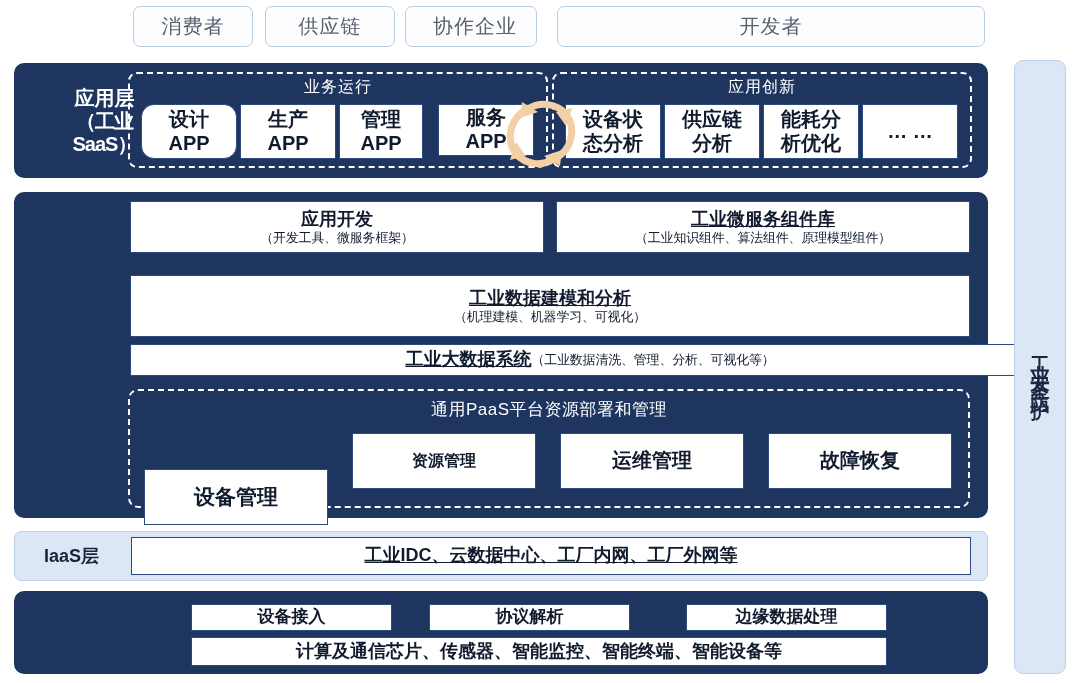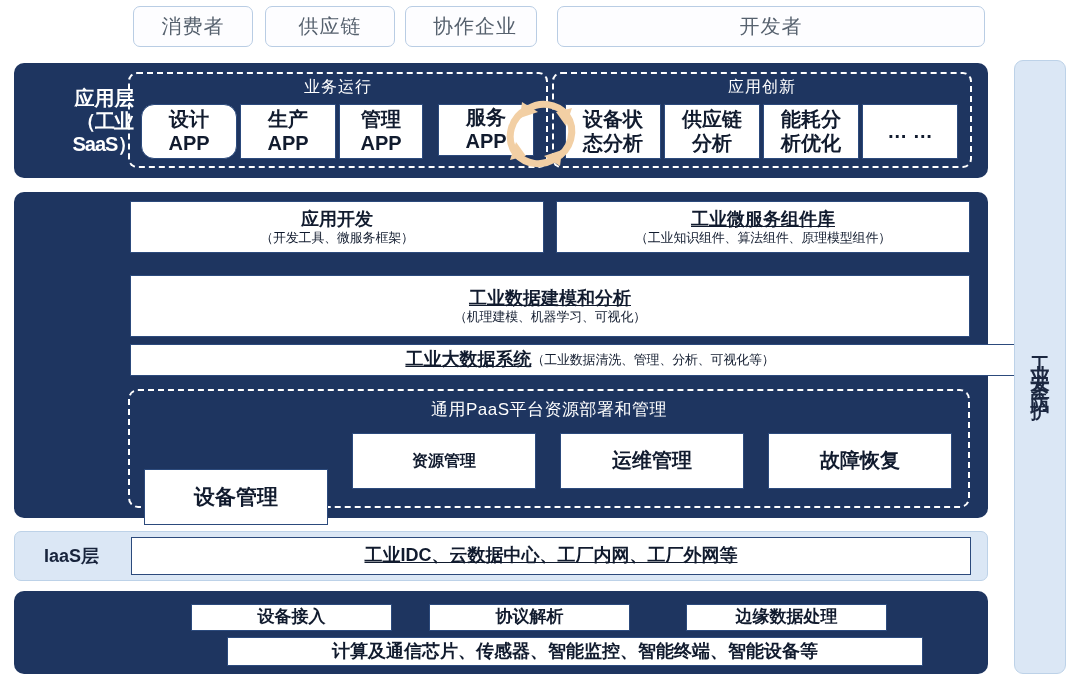--- a/index.html
+++ b/index.html
@@ -213,7 +213,7 @@
   <div class="wbox" style="left:429px;top:604px;width:201px;height:27px;font-size:17px;">
     <div>协议解析</div>
   </div>
-  <div class="wbox" style="left:191px;top:637px;width:696px;height:29px;font-size:18px;margin-left:36px;">
+  <div class="wbox" style="left:191px;top:637px;width:696px;height:29px;font-size:18px;">
     <div>计算及通信芯片、传感器、智能监控、智能终端、智能设备等</div>
   </div>
 

